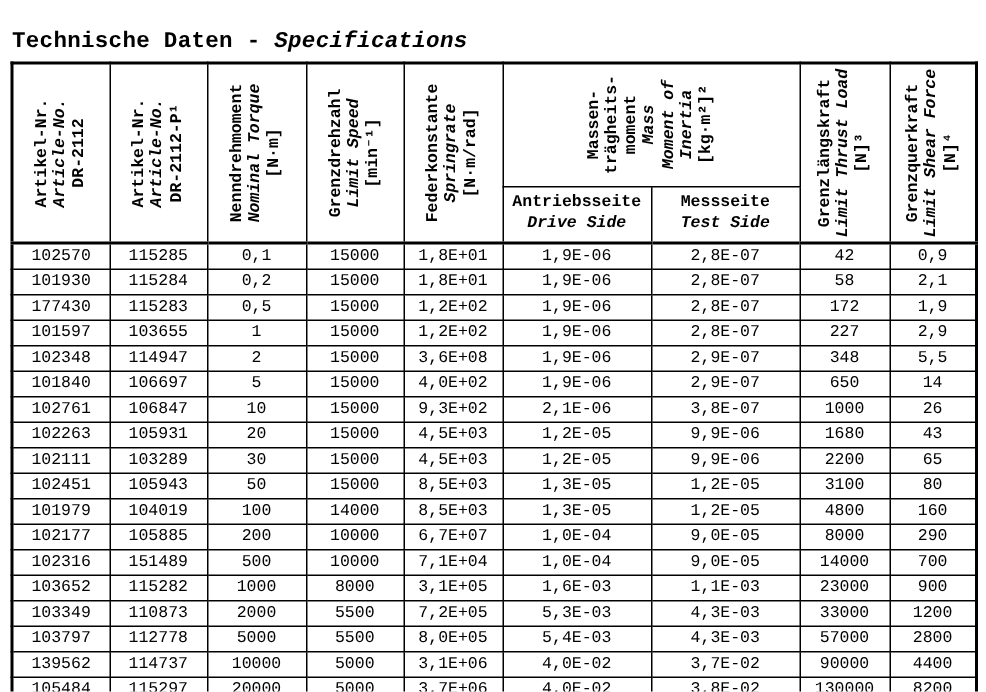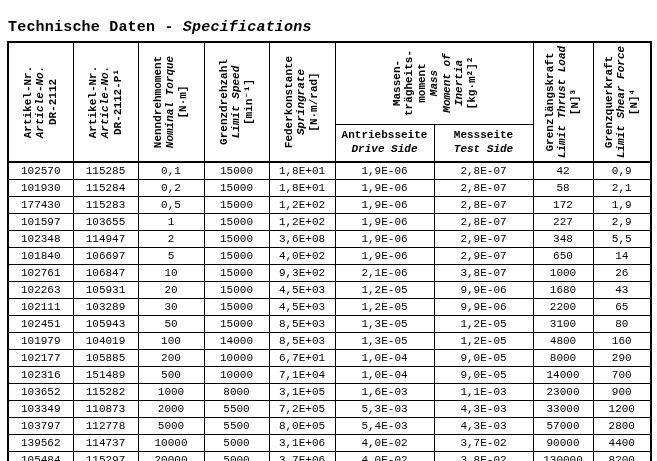--- a/index.html
+++ b/index.html
@@ -296,7 +296,7 @@
           <td>105885</td>
           <td>200</td>
           <td>10000</td>
-          <td>6,7E+01</td>
+          <td>6,7E+07</td>
           <td>1,0E-04</td>
           <td>9,0E-05</td>
           <td>8000</td>

